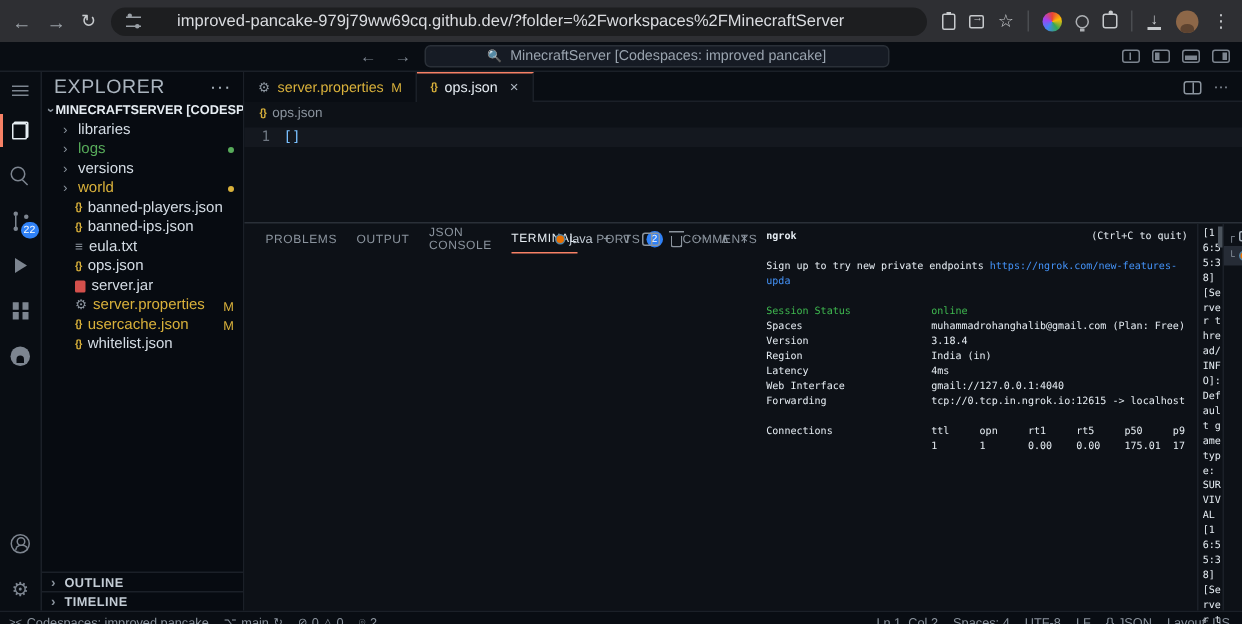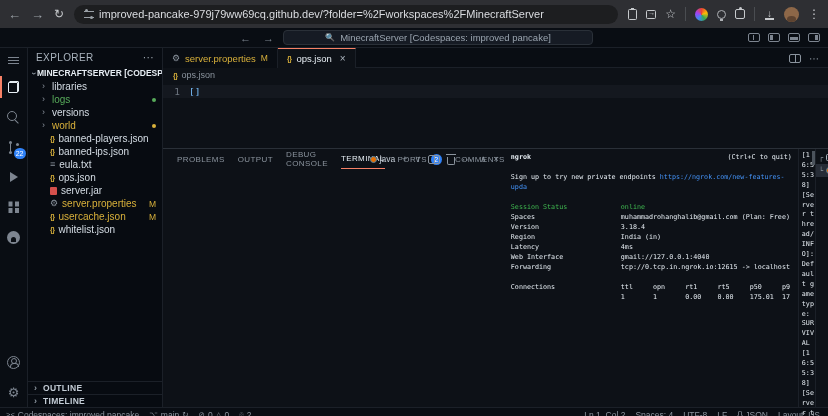--- a/index.html
+++ b/index.html
@@ -11,7 +11,7 @@
   .nav-glyph { color:#9aa0a6; font-size:13px; line-height:1; cursor:default; }
   .nav-glyph.reload { color:#c7cacd; font-size:12px; }
   .omnibox { flex:1; height:19px; background:#1d1e20; border-radius:10px; display:flex; align-items:center;
-             padding:0 10px; gap:5px; min-width:0; }
+             padding:0 10px; gap:24px; min-width:0; }
   .i-tune { width:10px; height:7px; border-top:1.4px solid #9aa0a6; border-bottom:1.4px solid #9aa0a6; position:relative; }
   .i-tune::before { content:""; position:absolute; left:1px; top:-2.6px; width:3px; height:3px; border-radius:50%; background:#9aa0a6; }
   .i-tune::after  { content:""; position:absolute; right:1px; bottom:-2.6px; width:3px; height:3px; border-radius:50%; background:#9aa0a6; }

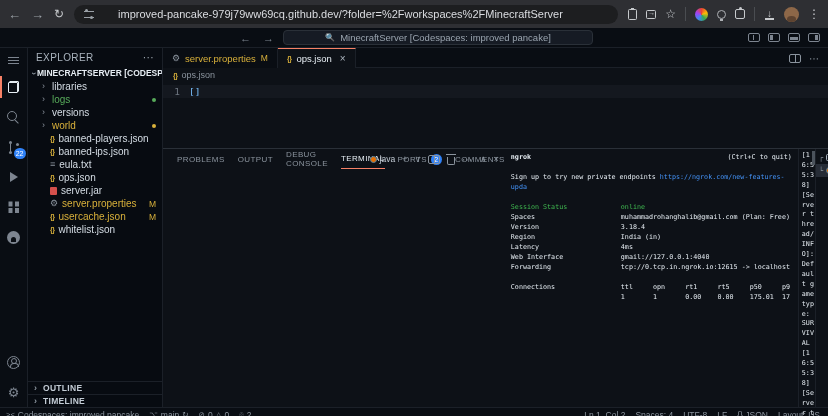--- a/index.html
+++ b/index.html
@@ -87,7 +87,7 @@
 
   
   .sidebar { width:135px; background:#070b11; border-right:1px solid #1b2028; display:flex; flex-direction:column; font-size:10px; color:#d5dde5; }
-  .sb-header { height:18px; display:flex; align-items:center; justify-content:space-between; padding:0 8px; color:#aab4be; font-size:10px; letter-spacing:0.4px; }
+  .sb-header { height:18px; display:flex; align-items:center; justify-content:space-between; padding:0 8px; color:#aab4be; font-size:13px; letter-spacing:0.4px; }
   .sb-root { height:14px; display:flex; align-items:center; gap:2px; padding-left:4px; font-weight:bold; font-size:8.5px; color:#e6edf3; white-space:nowrap; overflow:hidden; }
   .tree-row { height:13px; display:flex; align-items:center; gap:4px; padding-left:14px; white-space:nowrap; position:relative; }
   .tree-row.file { padding-left:22px; }

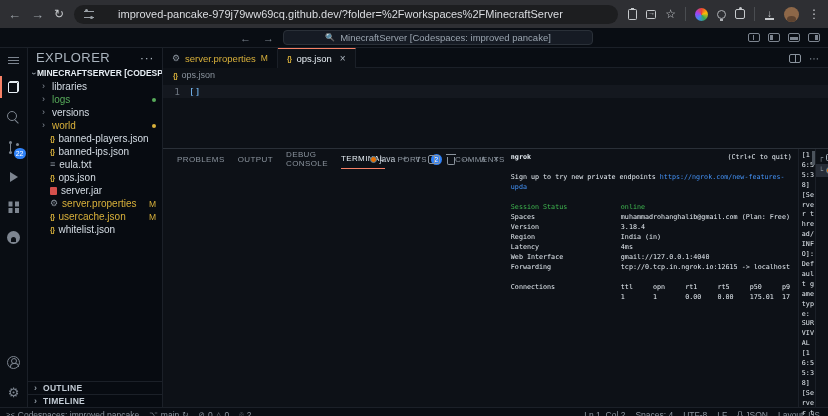--- a/index.html
+++ b/index.html
@@ -350,7 +350,7 @@
             <span>OUTPUT</span>
           </span>
         <span class="ptab">
-            <span>DEBUG CONSOLE</span>
+            <span>JSON CONSOLE</span>
           </span>
         <span class="ptab active">
             <span>TERMINAL</span>

